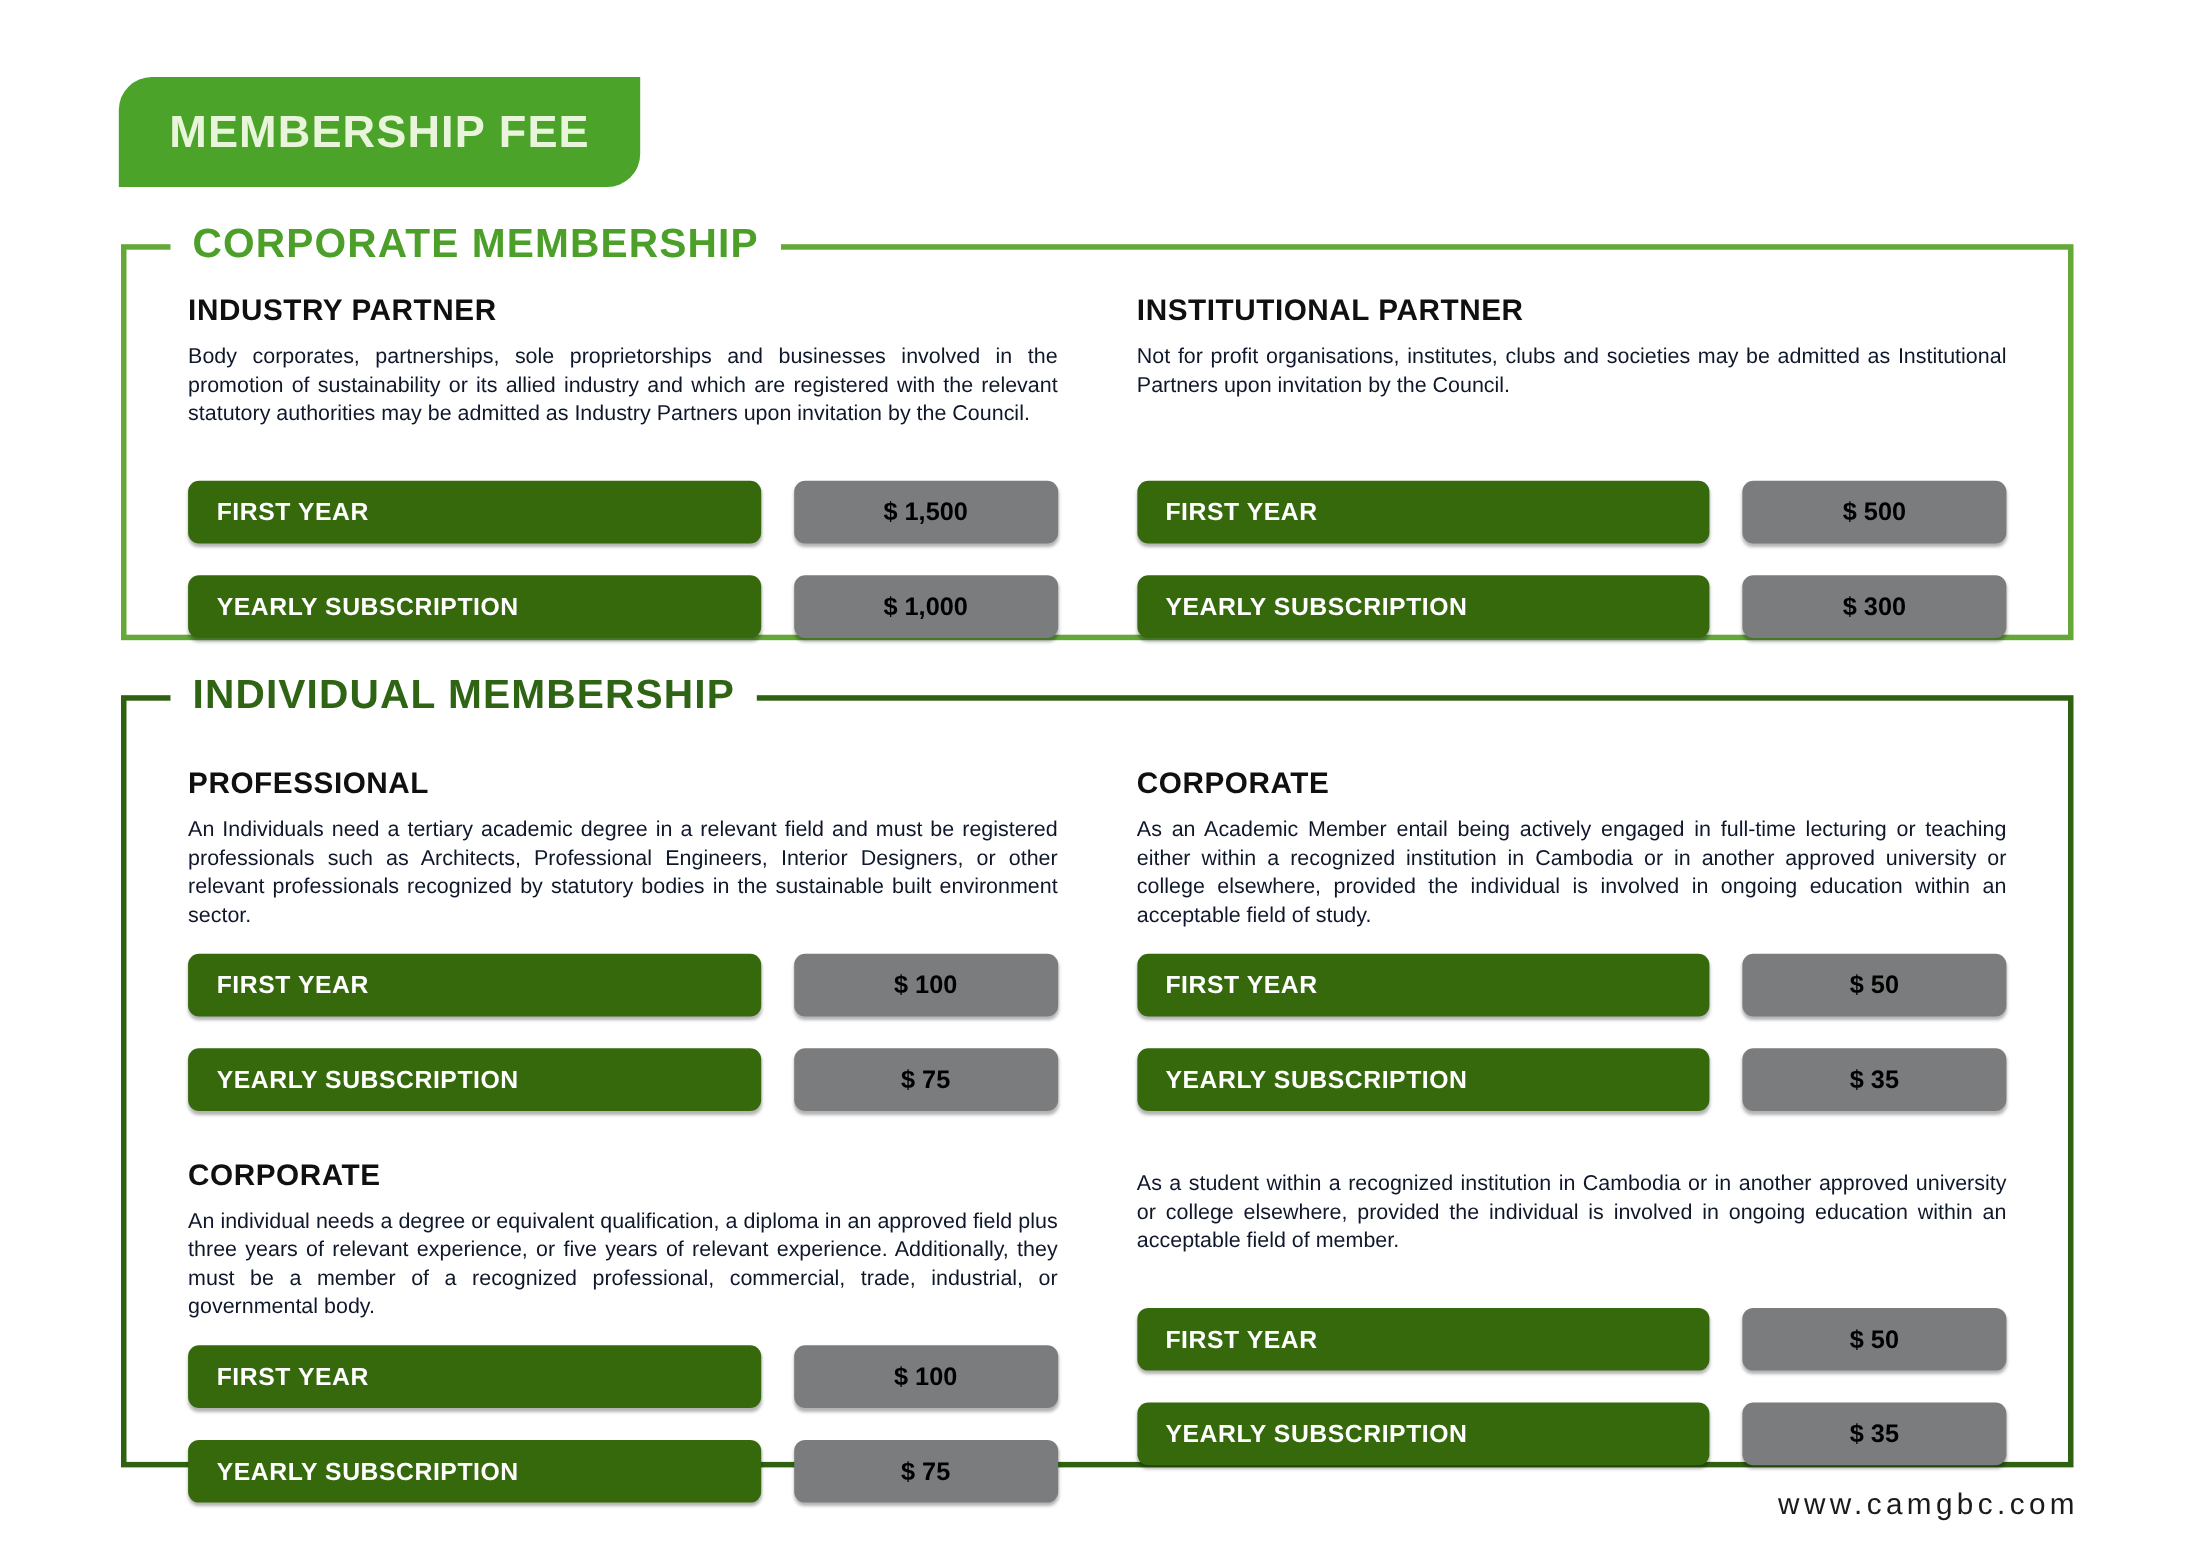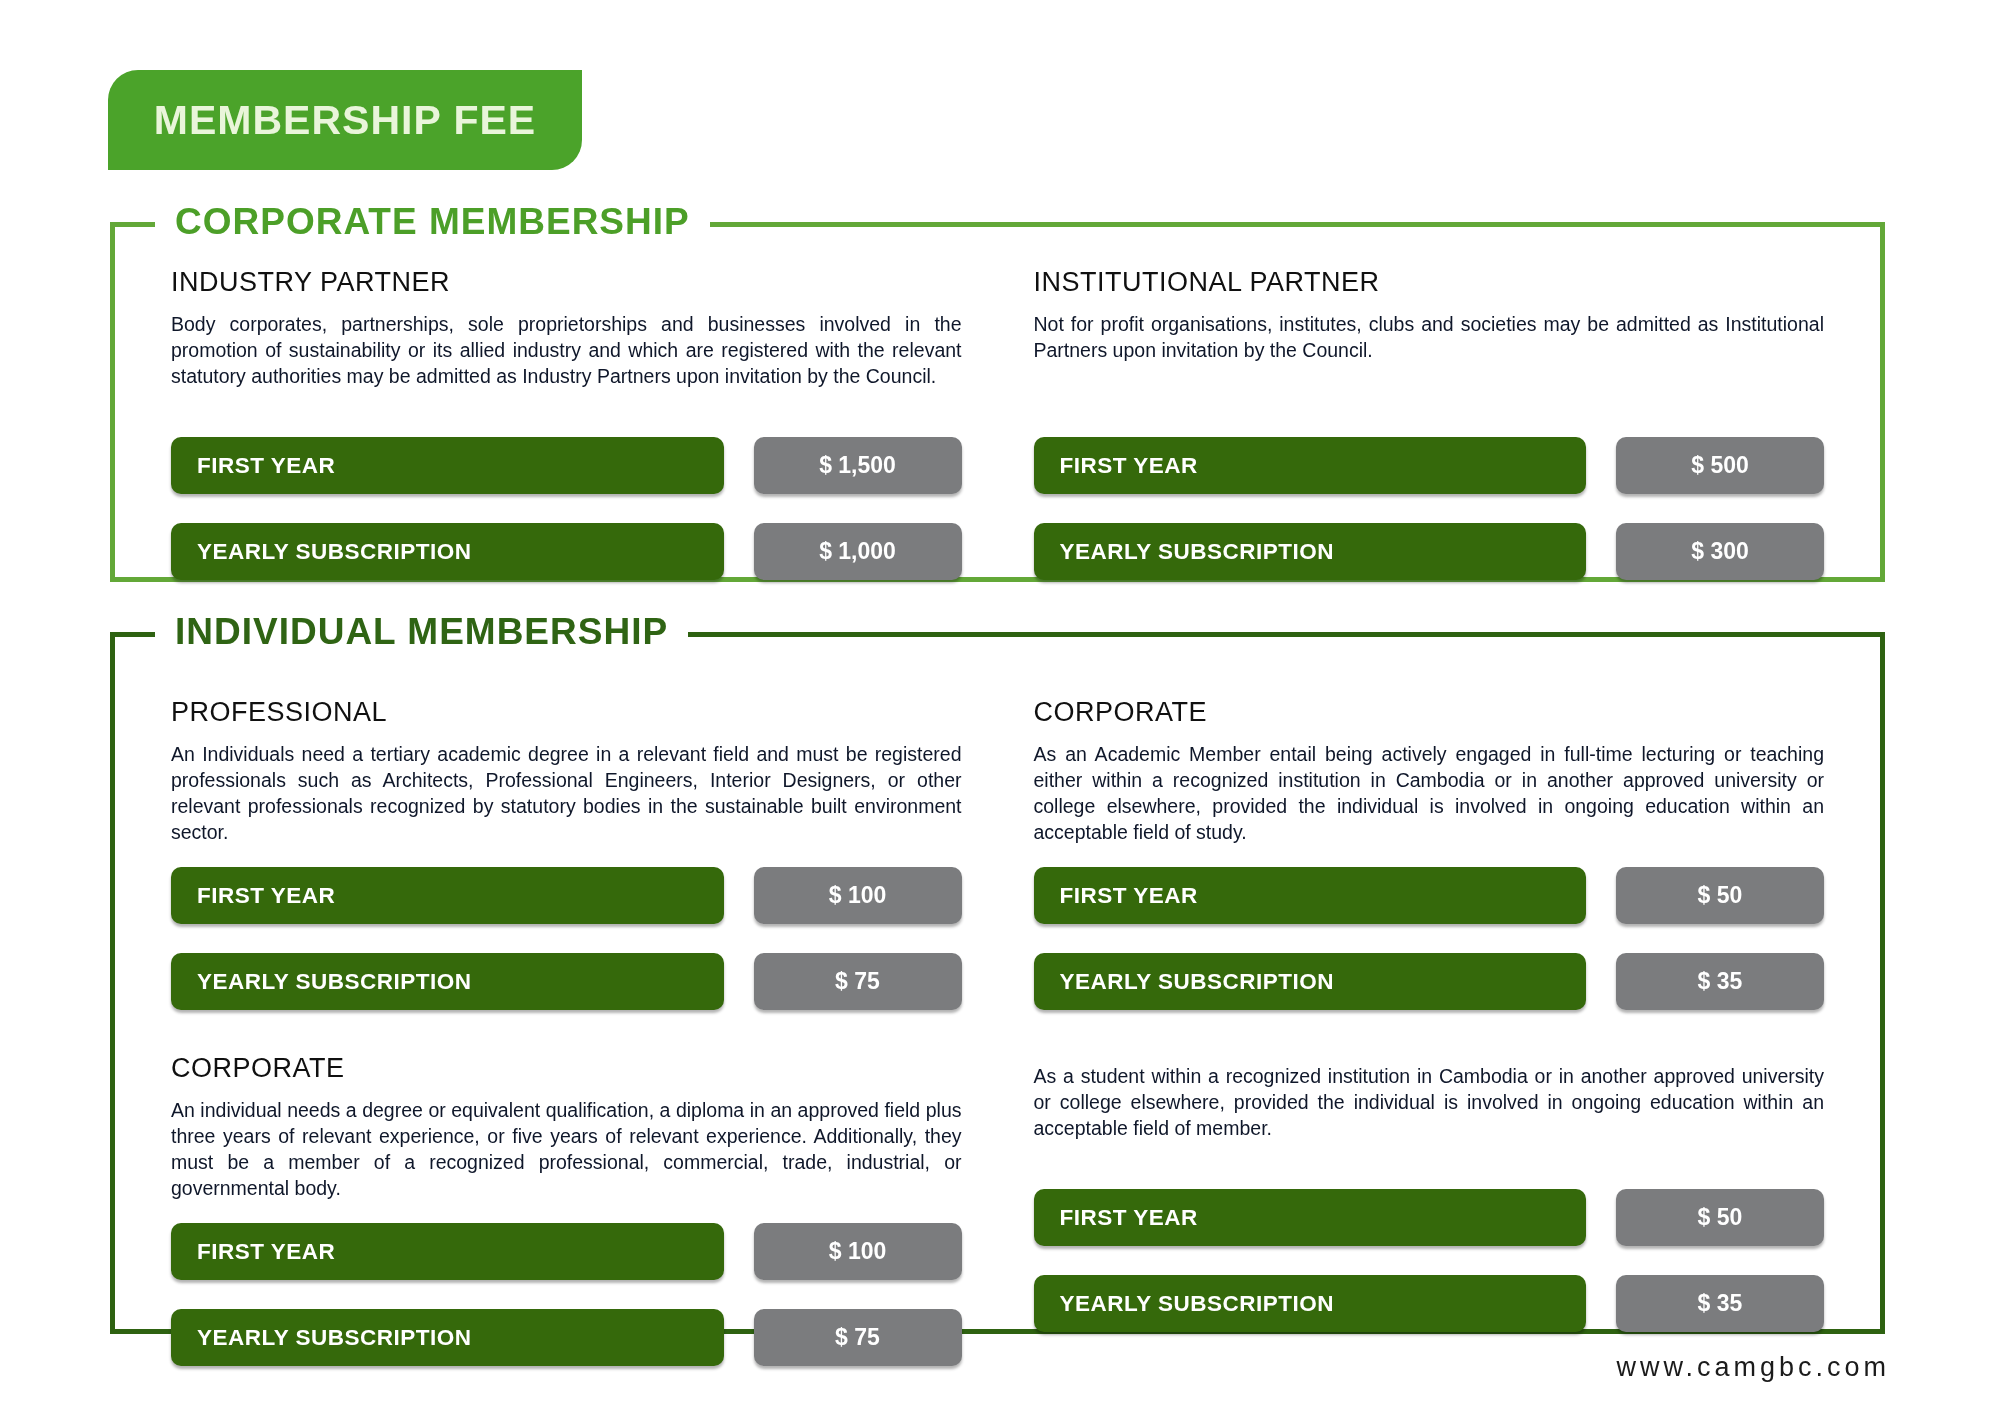--- a/index.html
+++ b/index.html
@@ -88,7 +88,7 @@
 
   .block-heading {
     font-size: 27px;
-    font-weight: normal;
+    font-weight: bold;
     color: #101010;
     letter-spacing: 0.5px;
     margin: 0 0 13px 0;

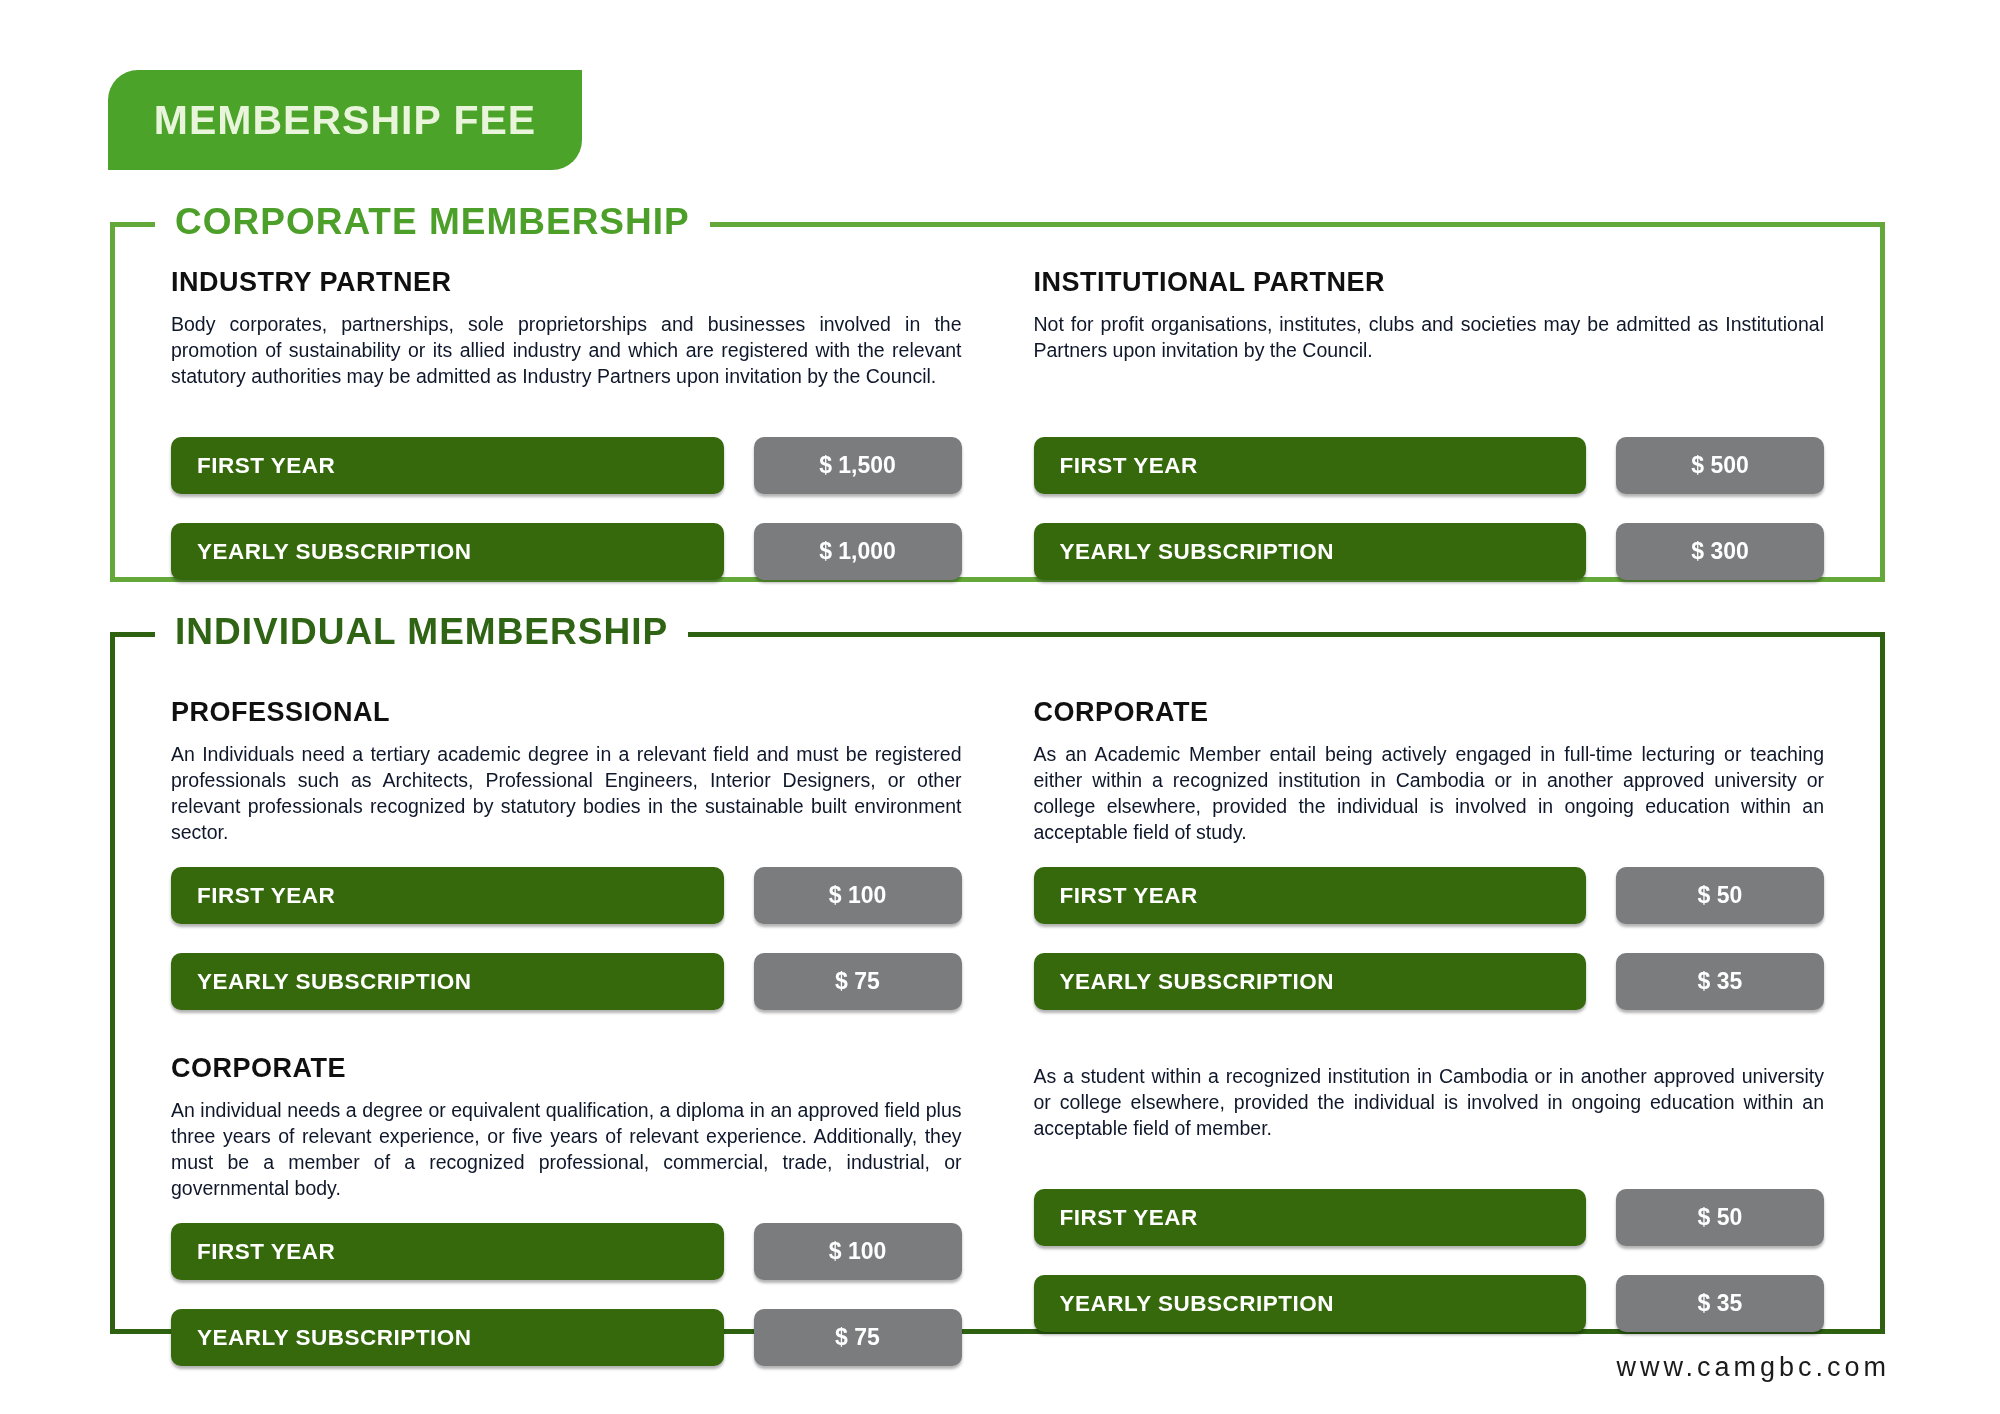--- a/index.html
+++ b/index.html
@@ -123,11 +123,11 @@
     box-shadow: 0 3px 3px rgba(0,0,0,0.30);
   }
   .fee-price {
-    width: 208px;
+    width: 240px;
     height: 57px;
     background: #7B7C7E;
     border-radius: 10px;
-    color: #ffffff;
+    color: #000000;
     font-weight: bold;
     font-size: 23px;
     display: flex;

